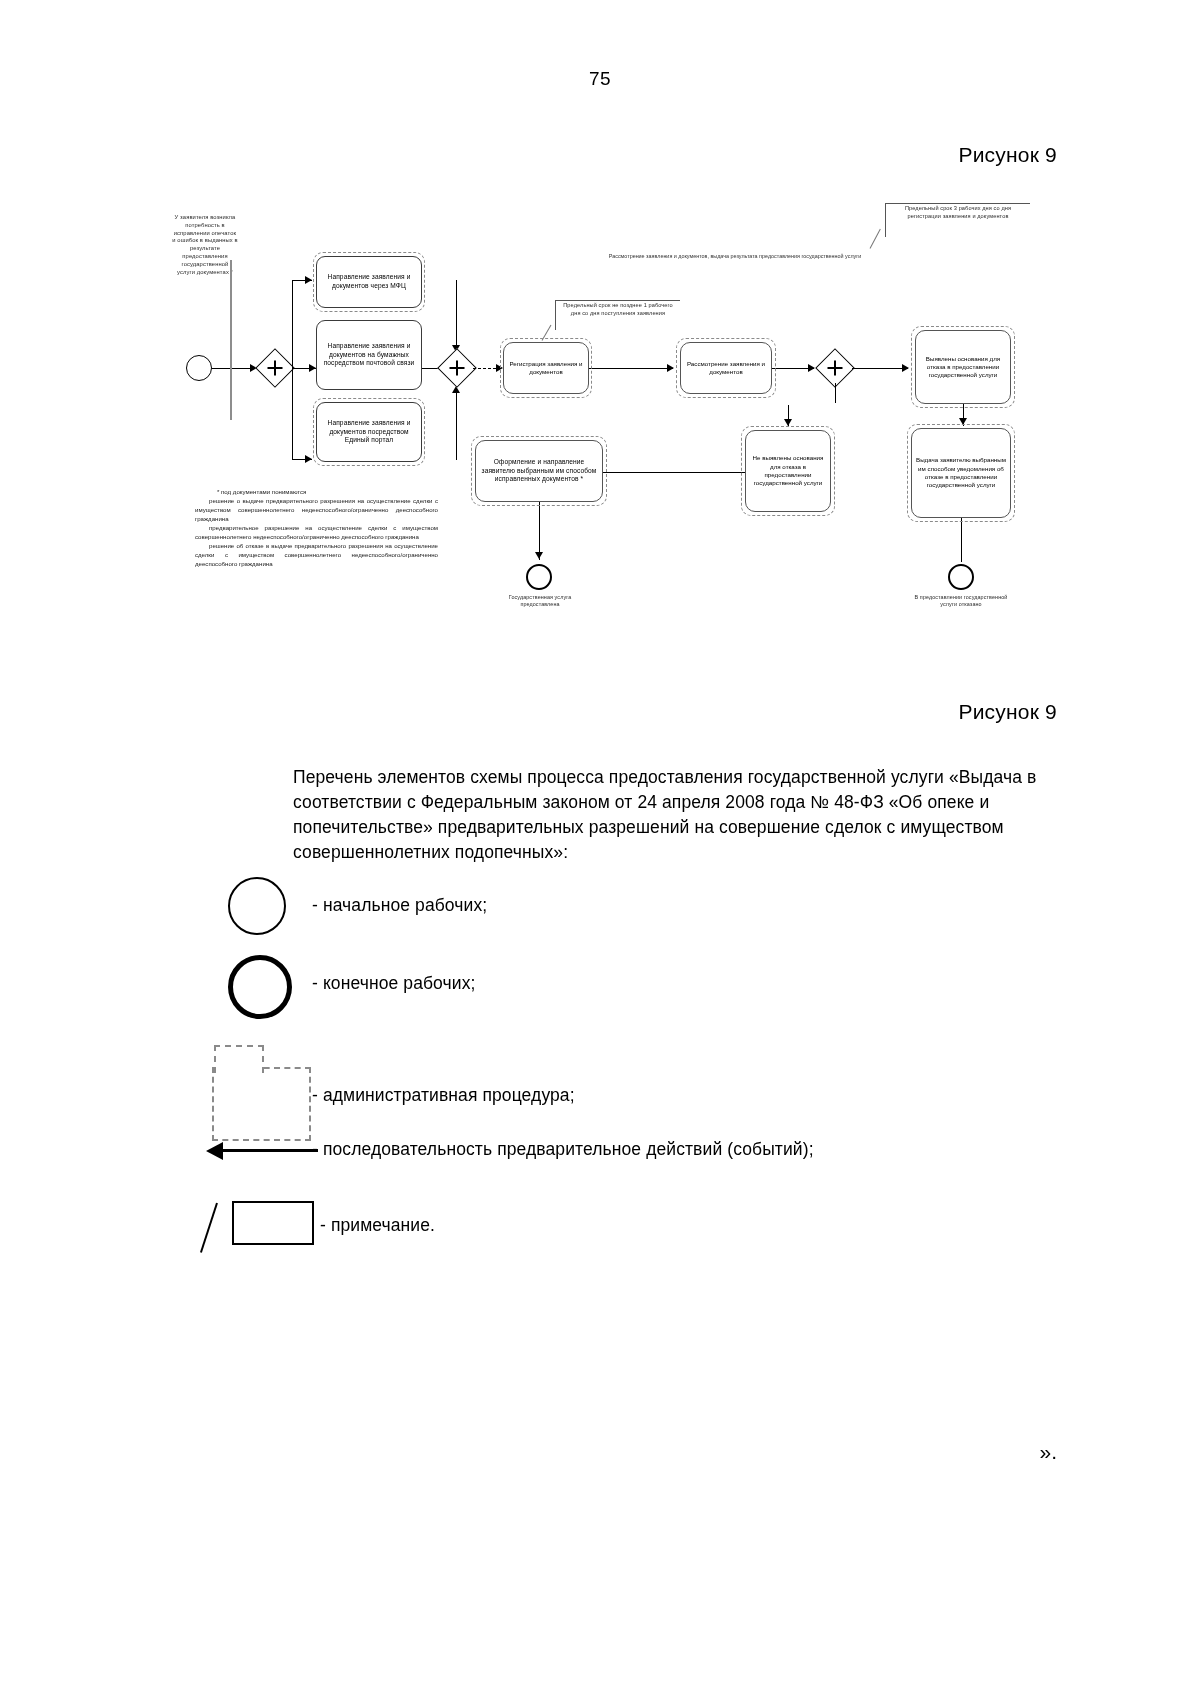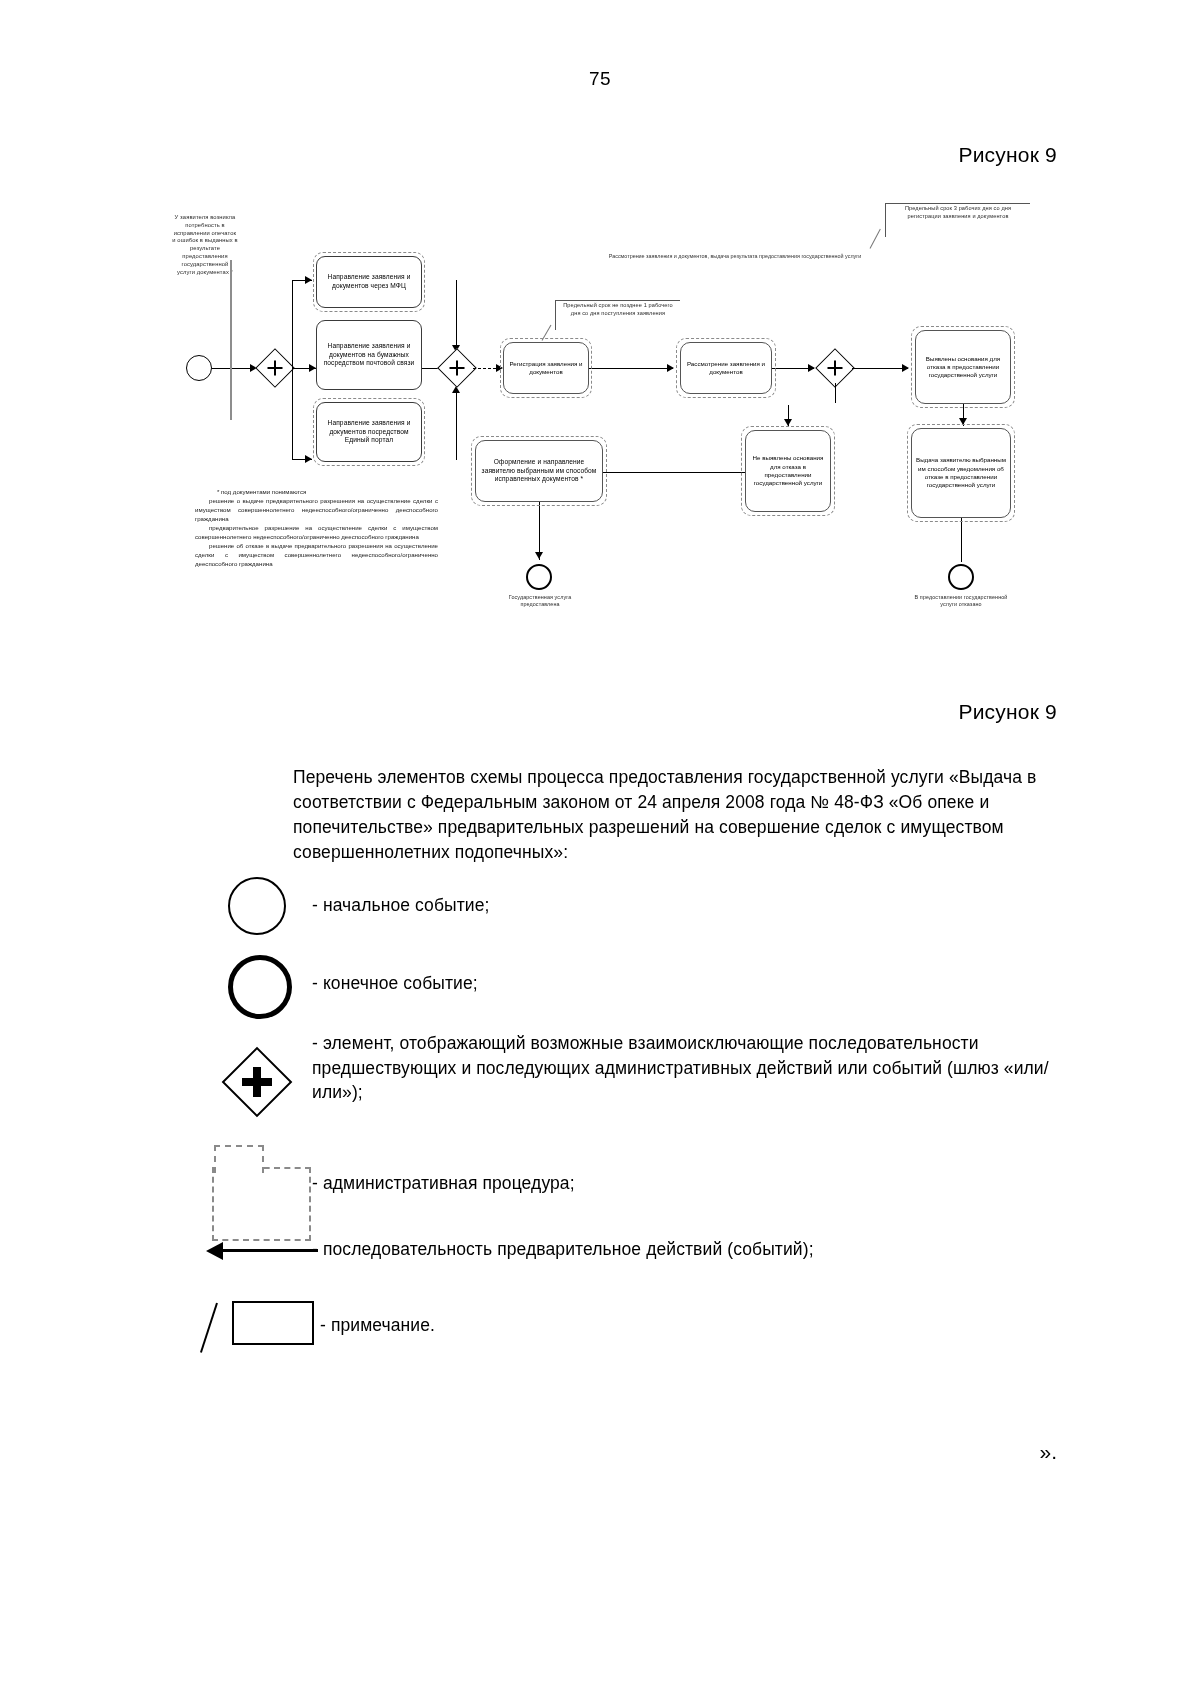--- a/index.html
+++ b/index.html
@@ -282,7 +282,7 @@
 
     <div class="legend-row" style="height:84px;">
       <div class="sym sym-circle-thin" style="left:68px; top:12px;"></div>
-      <div class="legend-text" style="top:28px;">- начальное событие;</div>
+      <div class="legend-text" style="top:28px;">- начальное рабочих;</div>
     </div>
 
     <div class="legend-row" style="height:82px;">

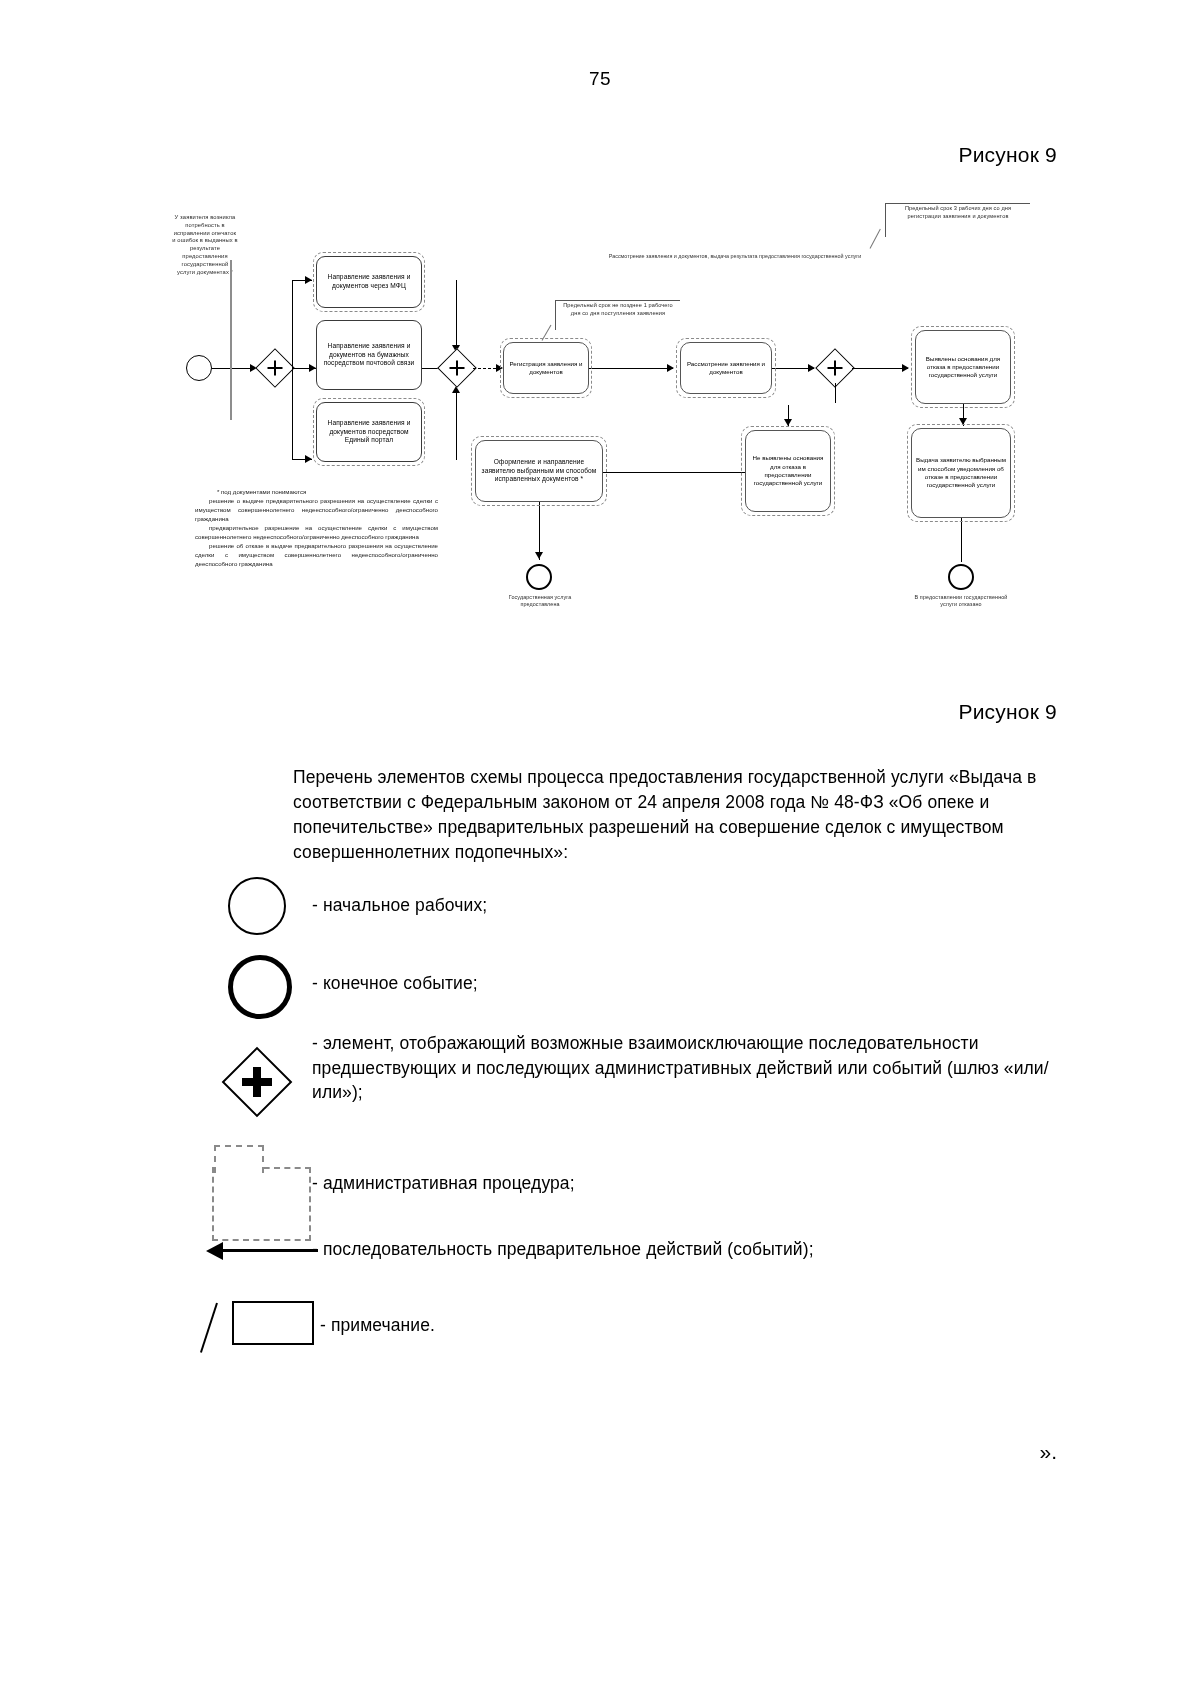--- a/index.html
+++ b/index.html
@@ -287,7 +287,7 @@
 
     <div class="legend-row" style="height:82px;">
       <div class="sym sym-circle-thick" style="left:68px; top:6px;"></div>
-      <div class="legend-text" style="top:22px;">- конечное событие;</div>
+      <div class="legend-text" style="top:22px;">- конечное рабочих;</div>
     </div>
 
     <div class="legend-row" style="height:100px;">

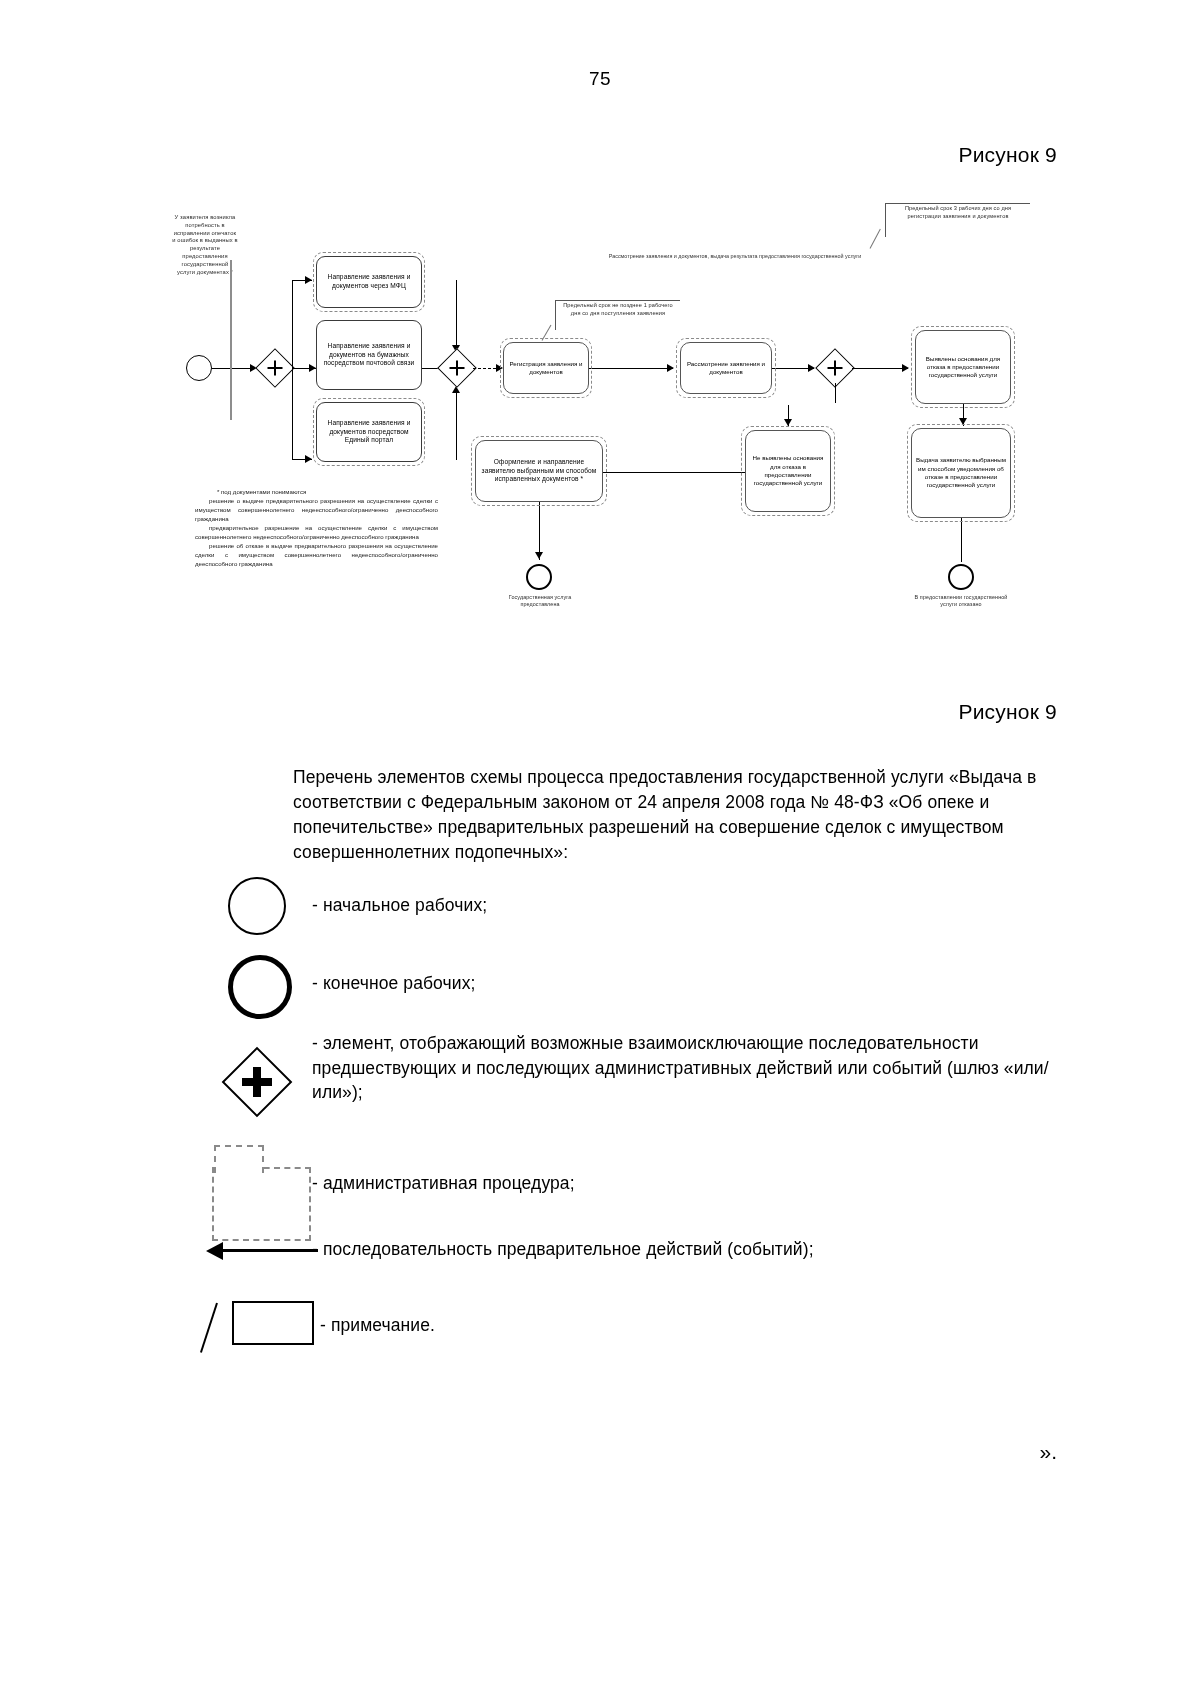--- a/index.html
+++ b/index.html
@@ -290,10 +290,6 @@
       <div class="legend-text" style="top:22px;">- конечное рабочих;</div>
     </div>
 
-    <div class="legend-row" style="height:100px;">
-      <div class="sym sym-gate" style="left:72px; top:26px;"></div>
-      <div class="legend-text" style="top:0px; width:770px;">- элемент, отображающий возможные взаимоисключающие последовательности предшествующих и последующих административных действий или событий (шлюз «или/или»);</div>
-    </div>
 
 
     <div class="legend-row" style="height:96px;">

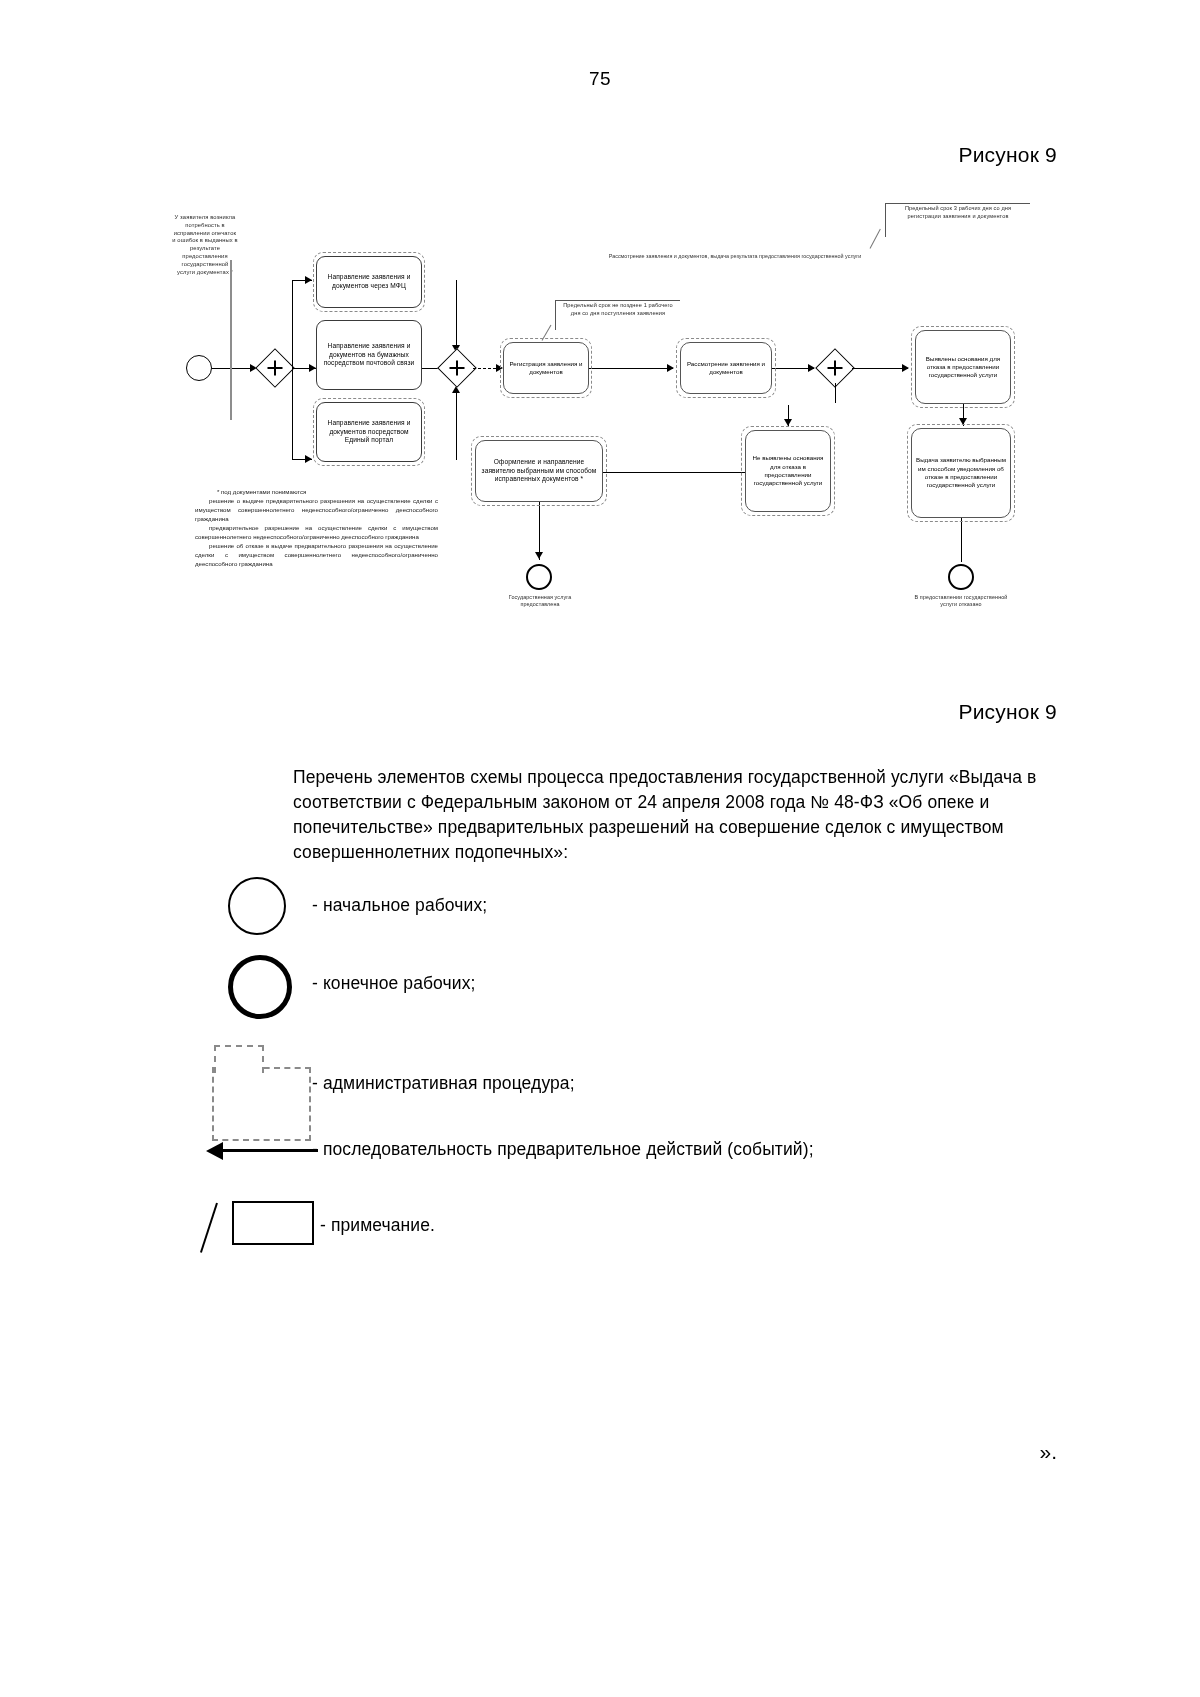--- a/index.html
+++ b/index.html
@@ -294,7 +294,7 @@
 
     <div class="legend-row" style="height:96px;">
       <div class="sym sym-proc" style="left:52px; top:36px;"></div>
-      <div class="legend-text" style="top:40px;">- административная процедура;</div>
+      <div class="legend-text" style="top:52px;">- административная процедура;</div>
     </div>
 
     <div class="legend-row" style="height:62px;">

